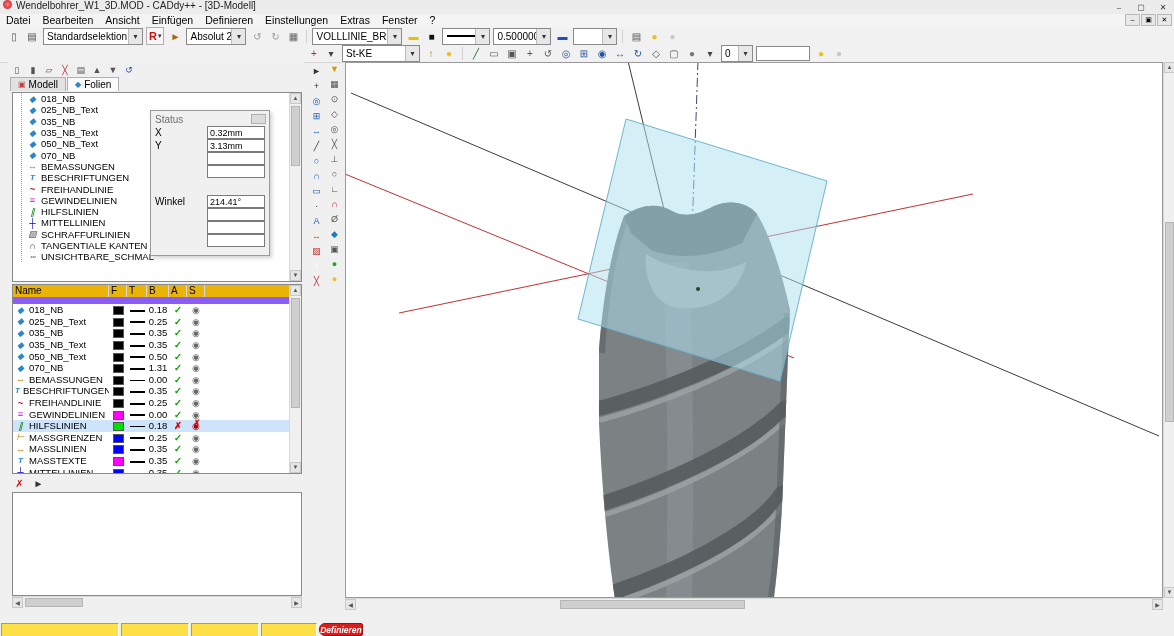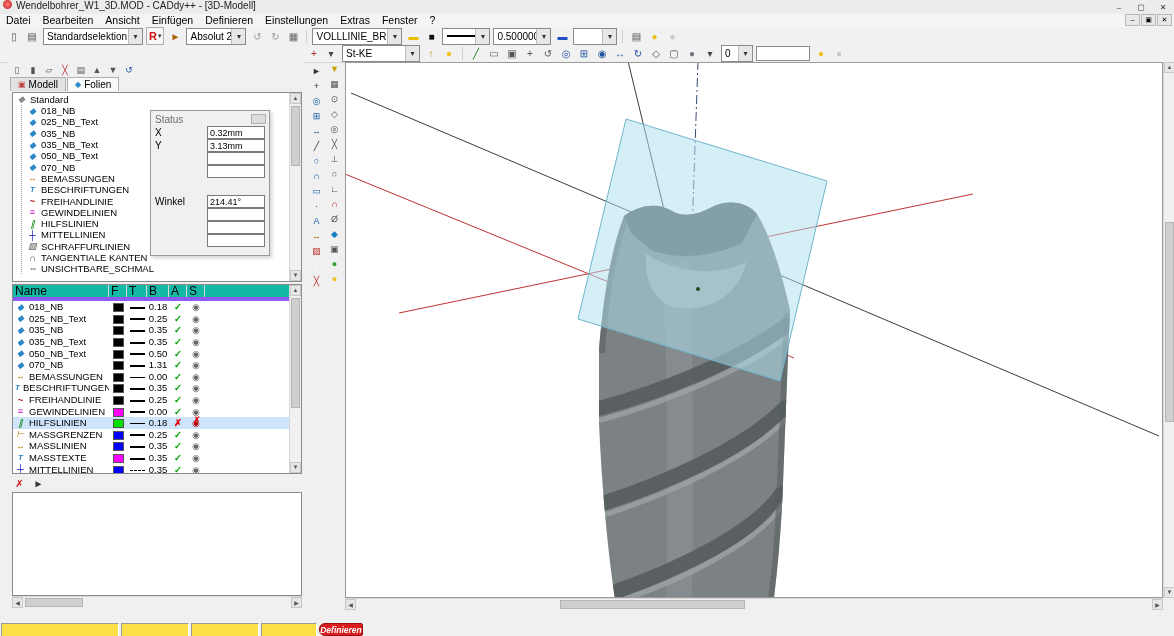--- a/index.html
+++ b/index.html
@@ -318,10 +318,6 @@
     </div>
 
   <div class="tree-box">
-    <div class="tree-root">
-      <i class="licon standard-icon"></i>
-      <span>Standard</span>
-    </div>
     <div class="tree-children">
 
         <div class="titem">

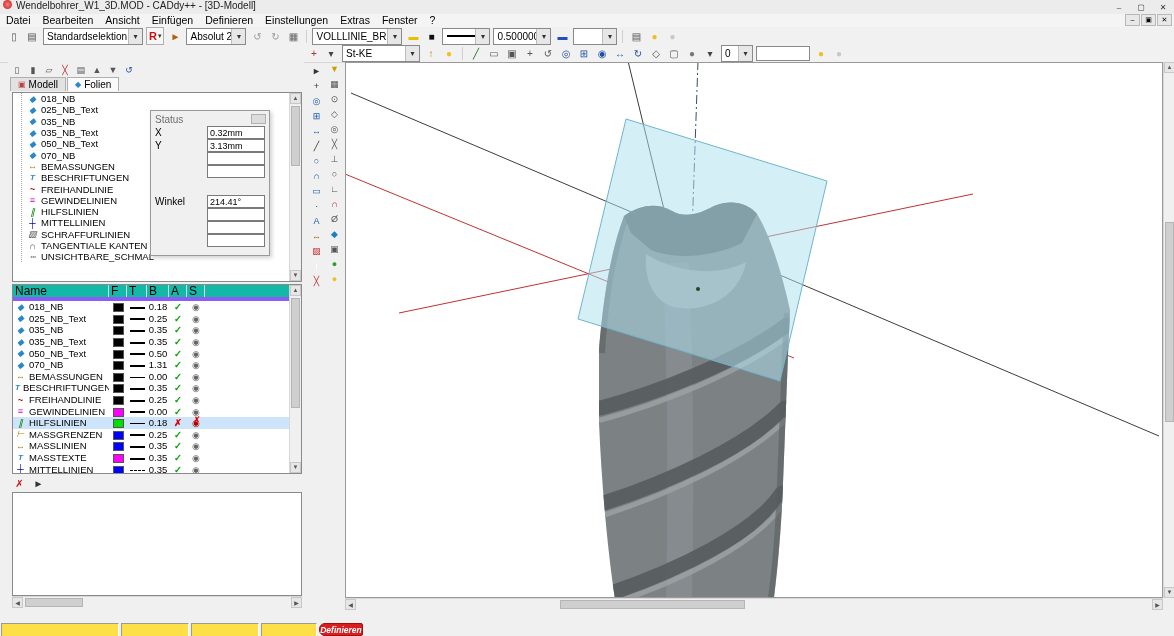--- a/index.html
+++ b/index.html
@@ -82,7 +82,7 @@
   
   .table-box{position:absolute;left:4px;top:222px;width:288px;height:188px;background:#fff;
     border:1px solid #8a8a8a;overflow:hidden}
-  .thead{display:flex;height:12px;background:#14b8a6;border-bottom:4px solid #8b5cf6;font-size:12px}
+  .thead{display:flex;height:12px;background:#eab308;border-bottom:7px solid #8b5cf6;font-size:10px}
   .th{border-right:1px solid #d8d8d8;padding-left:2px;box-sizing:border-box;line-height:12px}
   .th.n{width:96px}.th.f{width:18px}.th.t{width:20px}.th.b{width:22px}.th.a{width:18px}.th.s{width:18px}
   .th.fill{flex:1;border-right:none}

